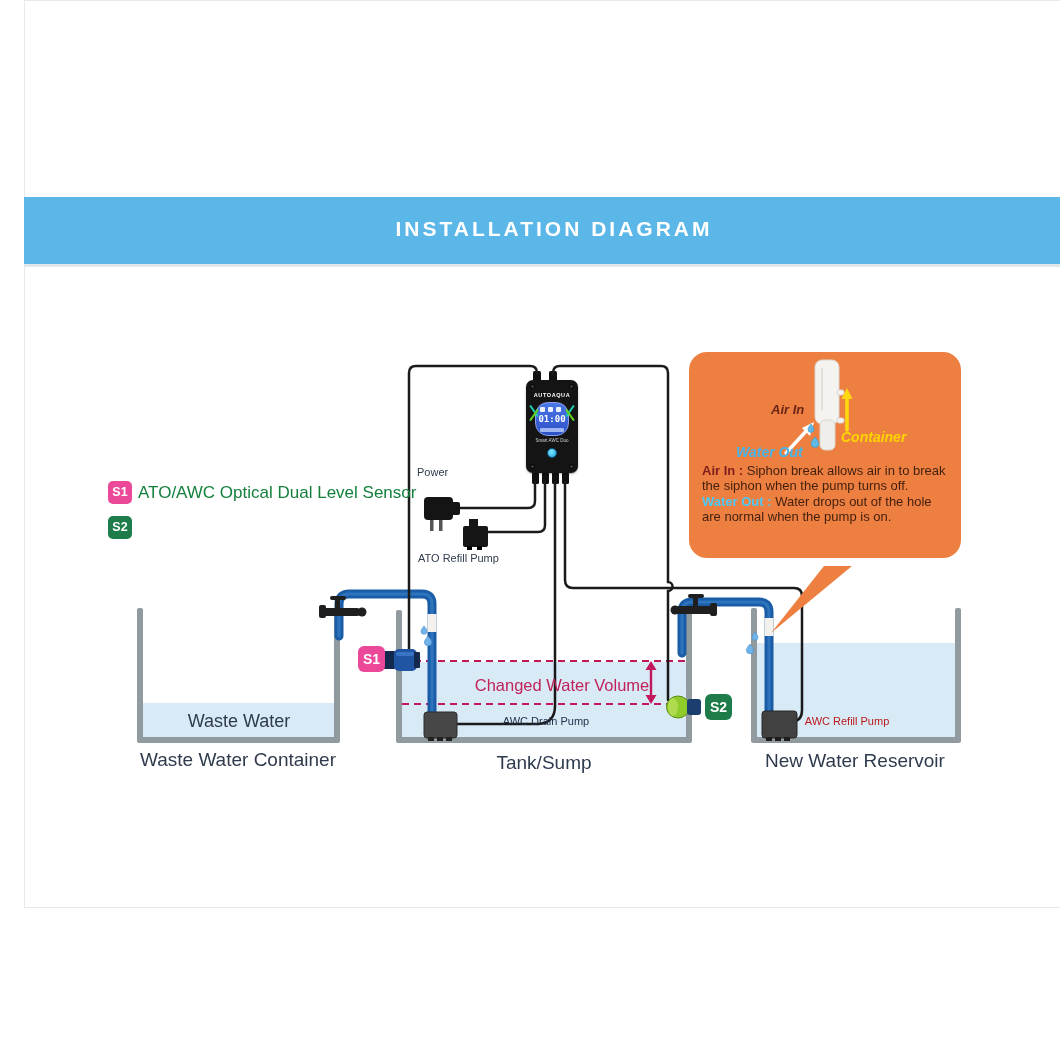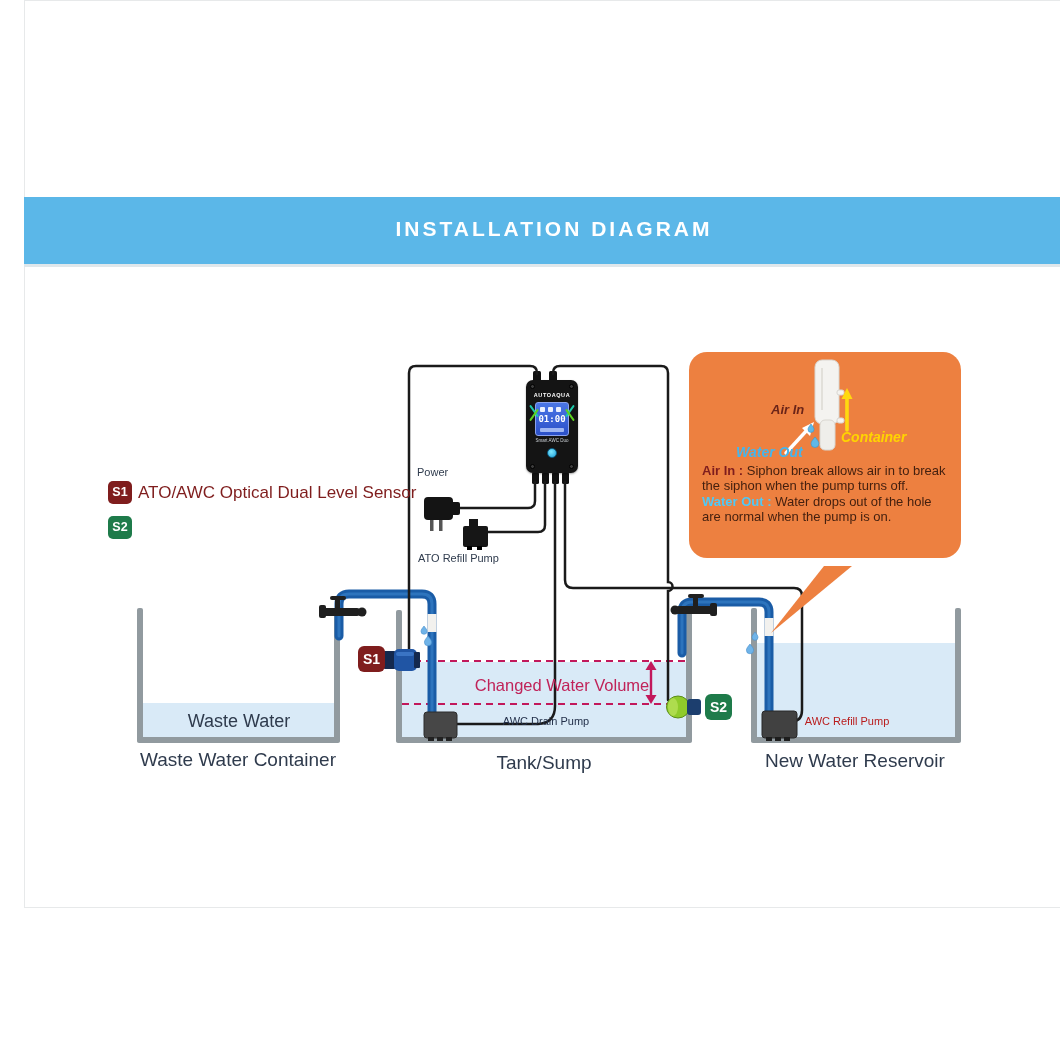--- a/index.html
+++ b/index.html
@@ -37,7 +37,7 @@
   .ctl-brand{position:absolute;left:0;top:12px;width:100%;text-align:center;color:#fff;
        font-size:5.5px;font-weight:bold;letter-spacing:.6px;}
   .lcd{position:absolute;left:9px;top:22px;width:34px;height:34px;background:linear-gradient(#4a76e6,#2b50c8);
-       border:1px solid #8aa2ee;border-radius:3px;box-sizing:border-box;}
+       border:1px solid #8aa2ee;border-radius:13px;box-sizing:border-box;}
   .lcd-icons{position:absolute;left:4px;top:4px;display:flex;gap:3px;}
   .lcd-icons i{display:block;width:5px;height:5px;background:#eaf0ff;border-radius:1px;}
   .lcd-time{position:absolute;left:0;top:11px;width:100%;text-align:center;color:#fff;

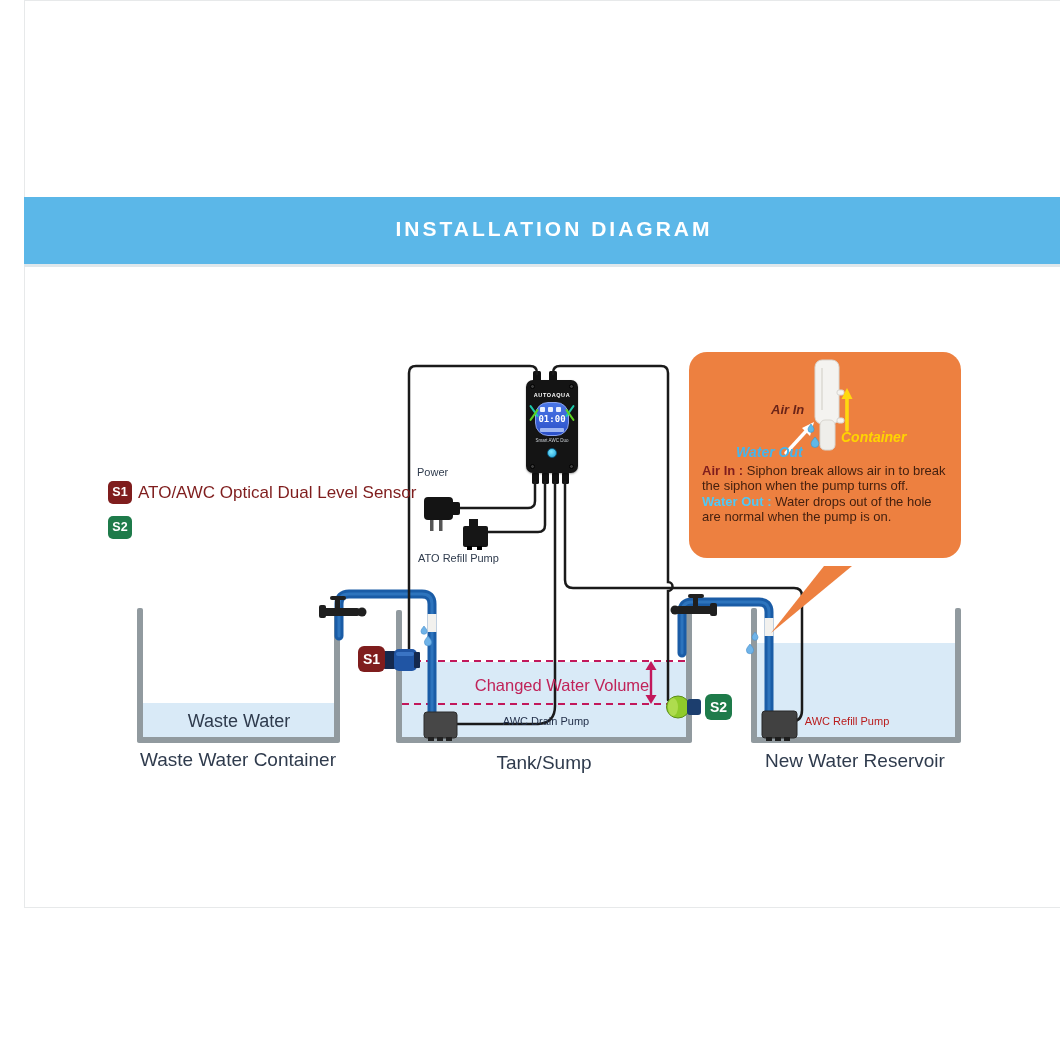--- a/index.html
+++ b/index.html
@@ -18,7 +18,7 @@
   
   .badge{position:absolute;z-index:6;color:#fff;font-weight:bold;text-align:center;
          border-radius:5px;box-sizing:border-box;}
-  .badge.s1{background:#7f1d1d;}
+  .badge.s1{background:#ec4899;}
   .badge.s2{background:#1e7b4a;}
   .badge.sm{width:24px;height:23px;line-height:23px;font-size:12.5px;}
   .badge.lg{width:27px;height:26px;line-height:26px;font-size:14px;border-radius:6px;}

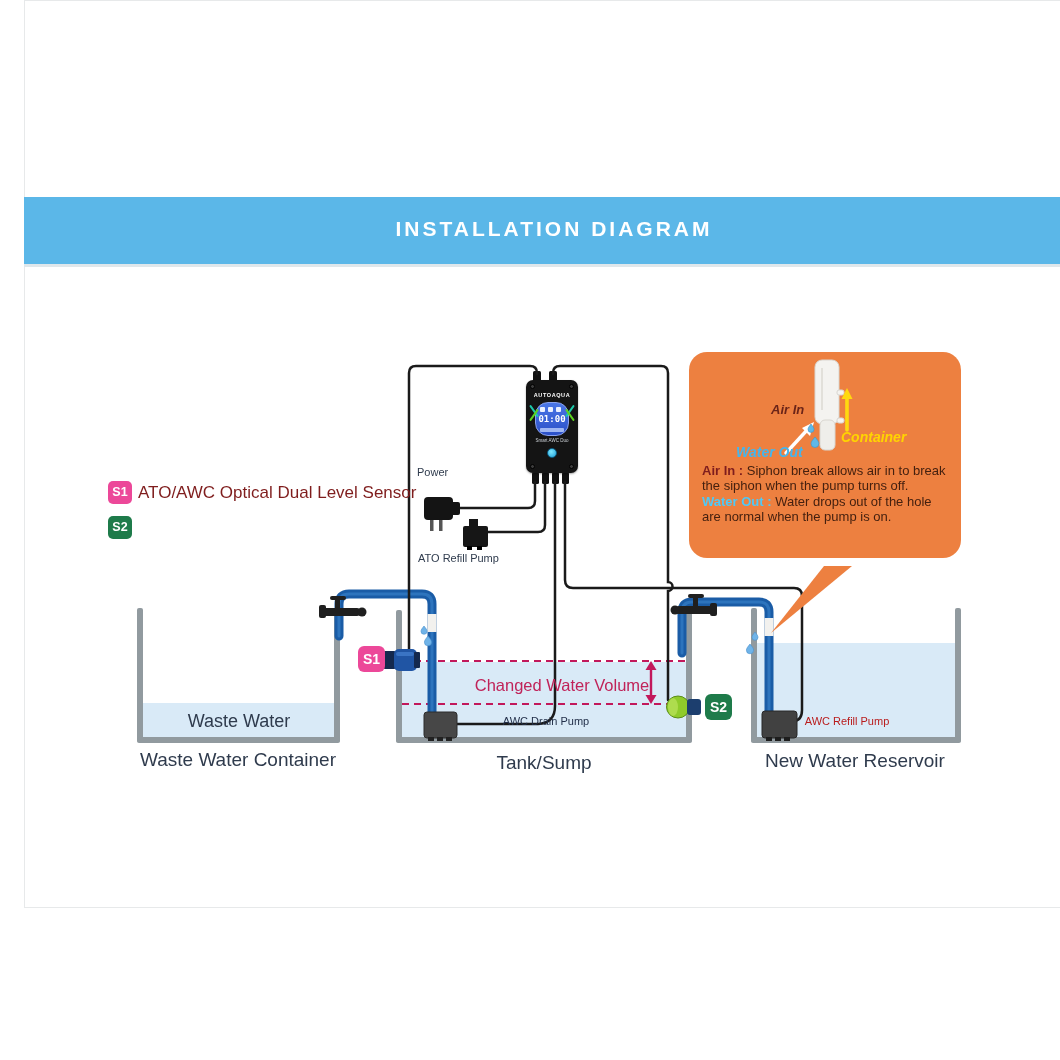--- a/index.html
+++ b/index.html
@@ -22,7 +22,7 @@
   .badge.s2{background:#1e7b4a;}
   .badge.sm{width:24px;height:23px;line-height:23px;font-size:12.5px;}
   .badge.lg{width:27px;height:26px;line-height:26px;font-size:14px;border-radius:6px;}
-  .legend-lbl{position:absolute;z-index:6;color:#7f1d1d;font-size:17px;white-space:nowrap;
+  .legend-lbl{position:absolute;z-index:6;color:#15803d;font-size:17px;white-space:nowrap;
               height:23px;line-height:23px;}
   
   .wall{position:absolute;background:#919a9f;border-radius:2px;z-index:1;}

